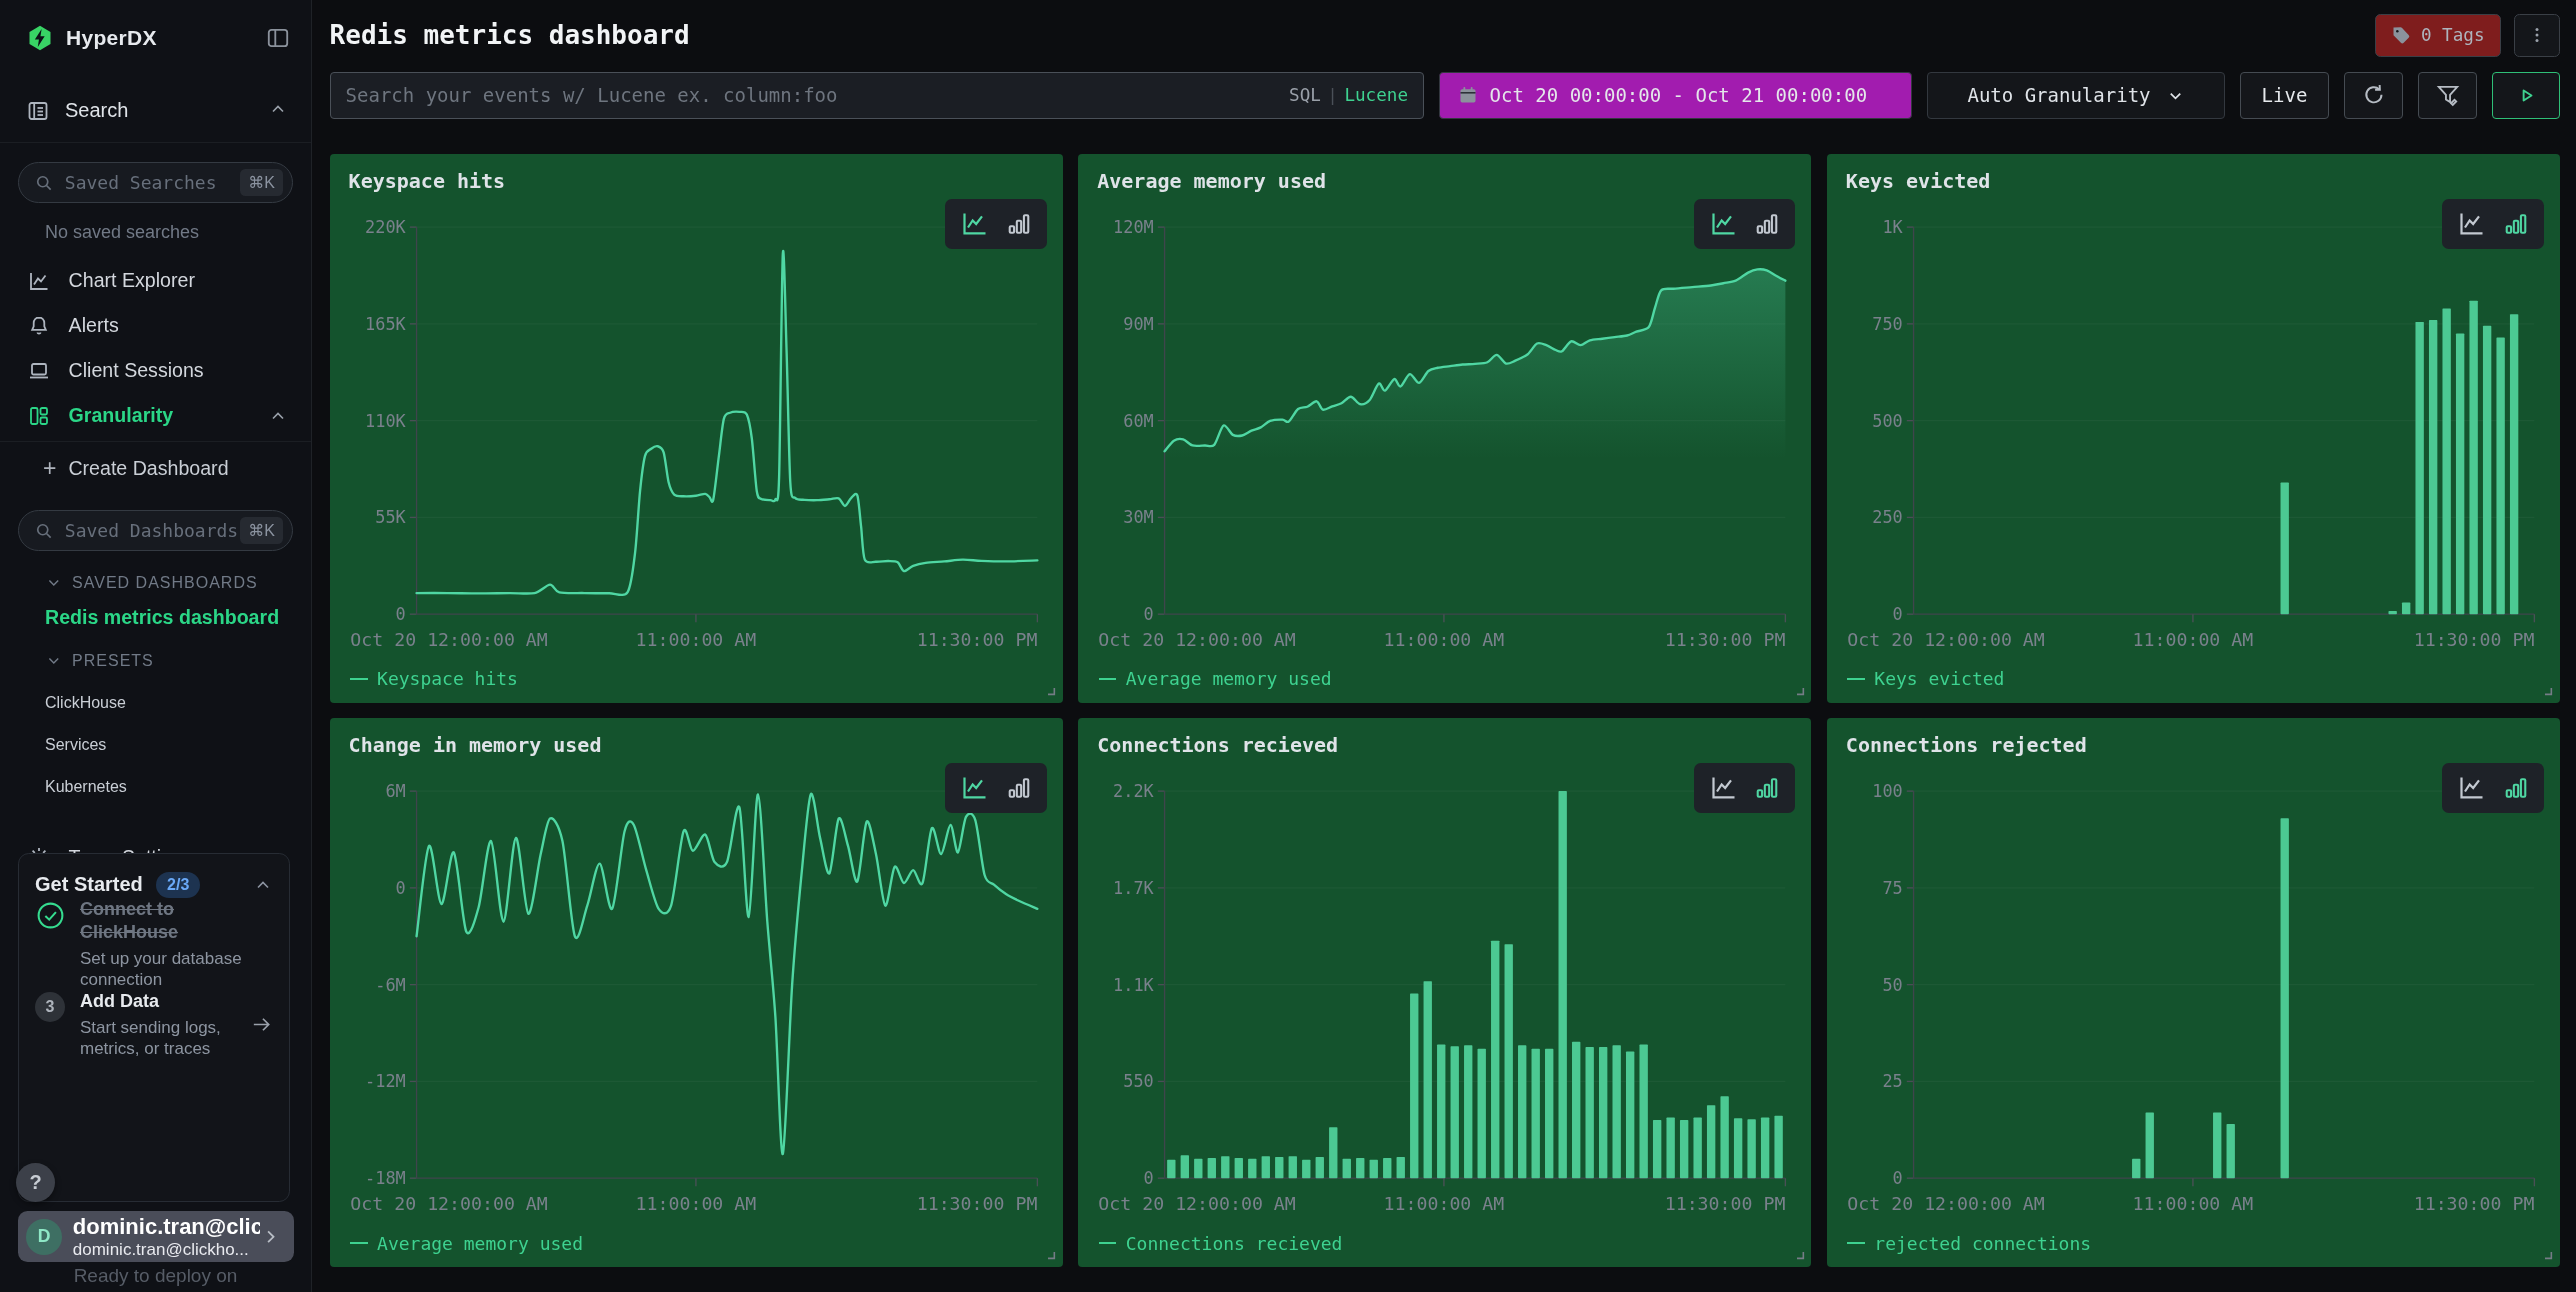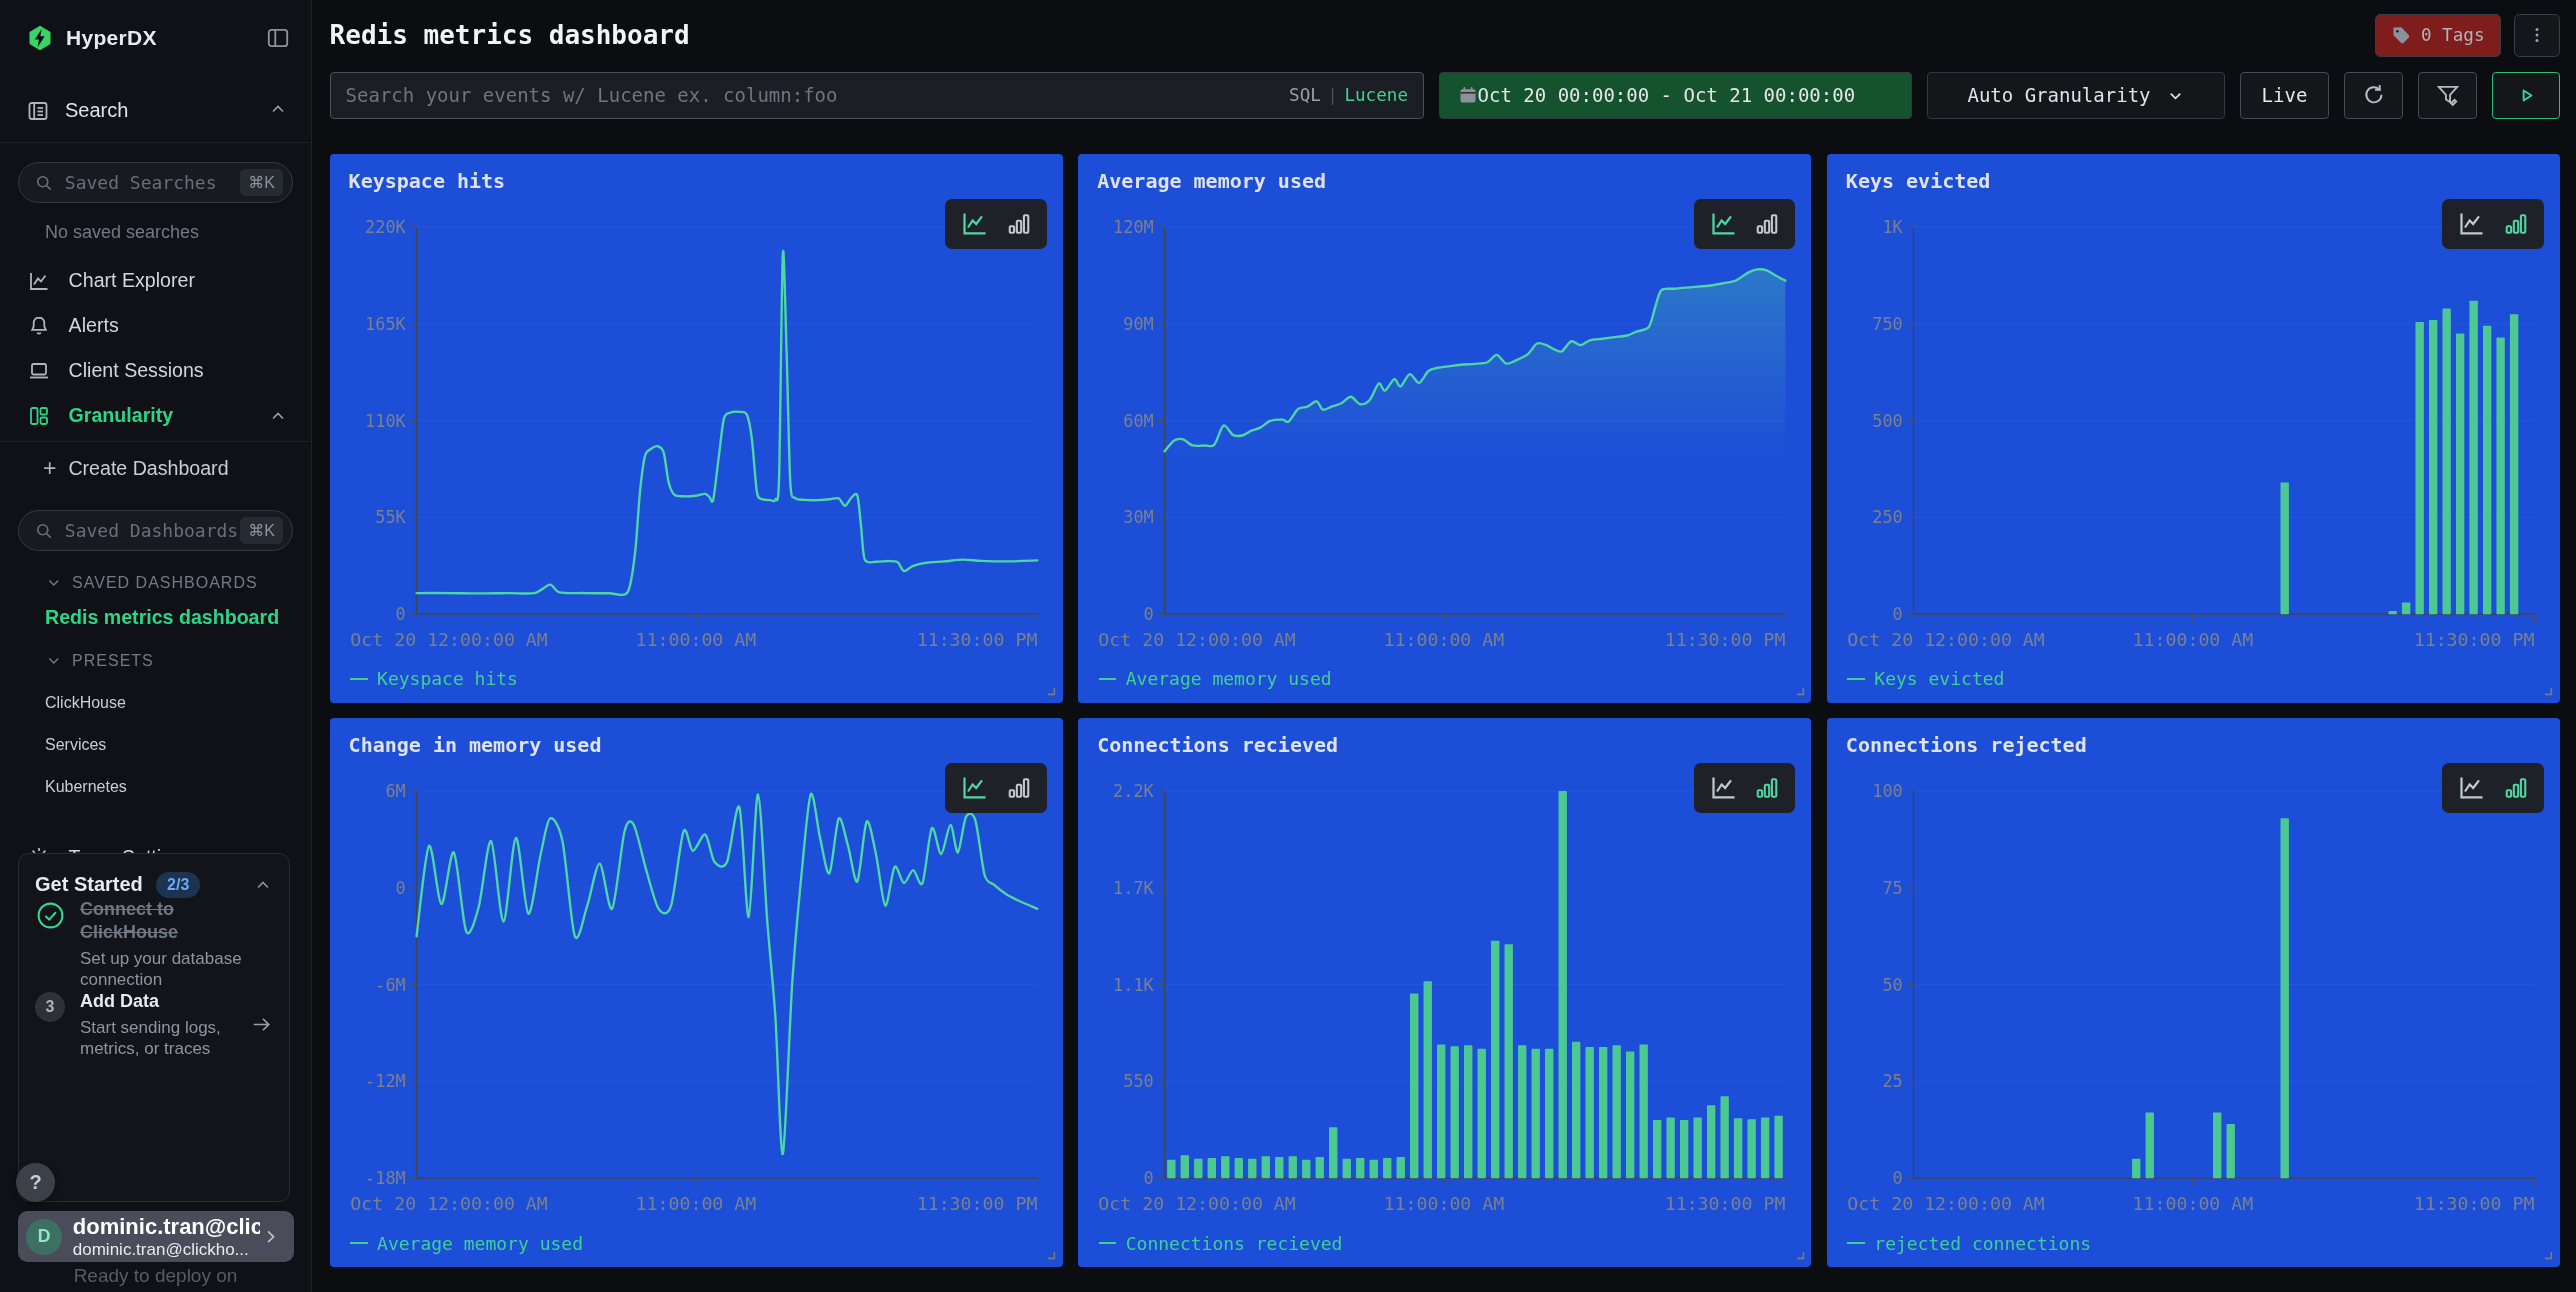--- a/index.html
+++ b/index.html
@@ -71,7 +71,7 @@
   .lang-sql { font-family:"DejaVu Sans Mono", monospace; font-size:17.6px; color:#9aa0a9; cursor:pointer; }
   .lang-sep { color:#4a5058; margin:0 9.5px; font-size:17.6px; }
   .lang-lucene { font-family:"DejaVu Sans Mono", monospace; font-size:17.6px; color:#3ed290; cursor:pointer; }
-  .date-btn { display:flex; align-items:center; background:#14532d; border:1.4px solid #33383f; border-radius:4px; padding:0 17.6px; font-family:"DejaVu Sans Mono", monospace; font-size:19px; color:#e4e7ea; width:473px; cursor:pointer; }
+  .date-btn { display:flex; align-items:center; gap:12px; background:#a21caf; border:1.4px solid #33383f; border-radius:4px; padding:0 17.6px; font-family:"DejaVu Sans Mono", monospace; font-size:19px; color:#e4e7ea; width:473px; cursor:pointer; }
   .gran-btn { display:flex; align-items:center; justify-content:center; gap:15px; background:#14161a; border:1.4px solid #33383f; border-radius:4px; padding:0 17.6px; font-family:"DejaVu Sans Mono", monospace; font-size:19px; color:#dfe3e8; width:298px; cursor:pointer; }
   .live-btn { display:flex; align-items:center; justify-content:center; background:#14161a; border:1.4px solid #454b52; border-radius:4px; font-family:"DejaVu Sans Mono", monospace; font-size:19px; color:#e6e9ec; width:89px; cursor:pointer; }
   .sq-btn { width:59px; background:#14161a; border:1.4px solid #454b52; border-radius:4px; display:flex; align-items:center; justify-content:center; cursor:pointer; }

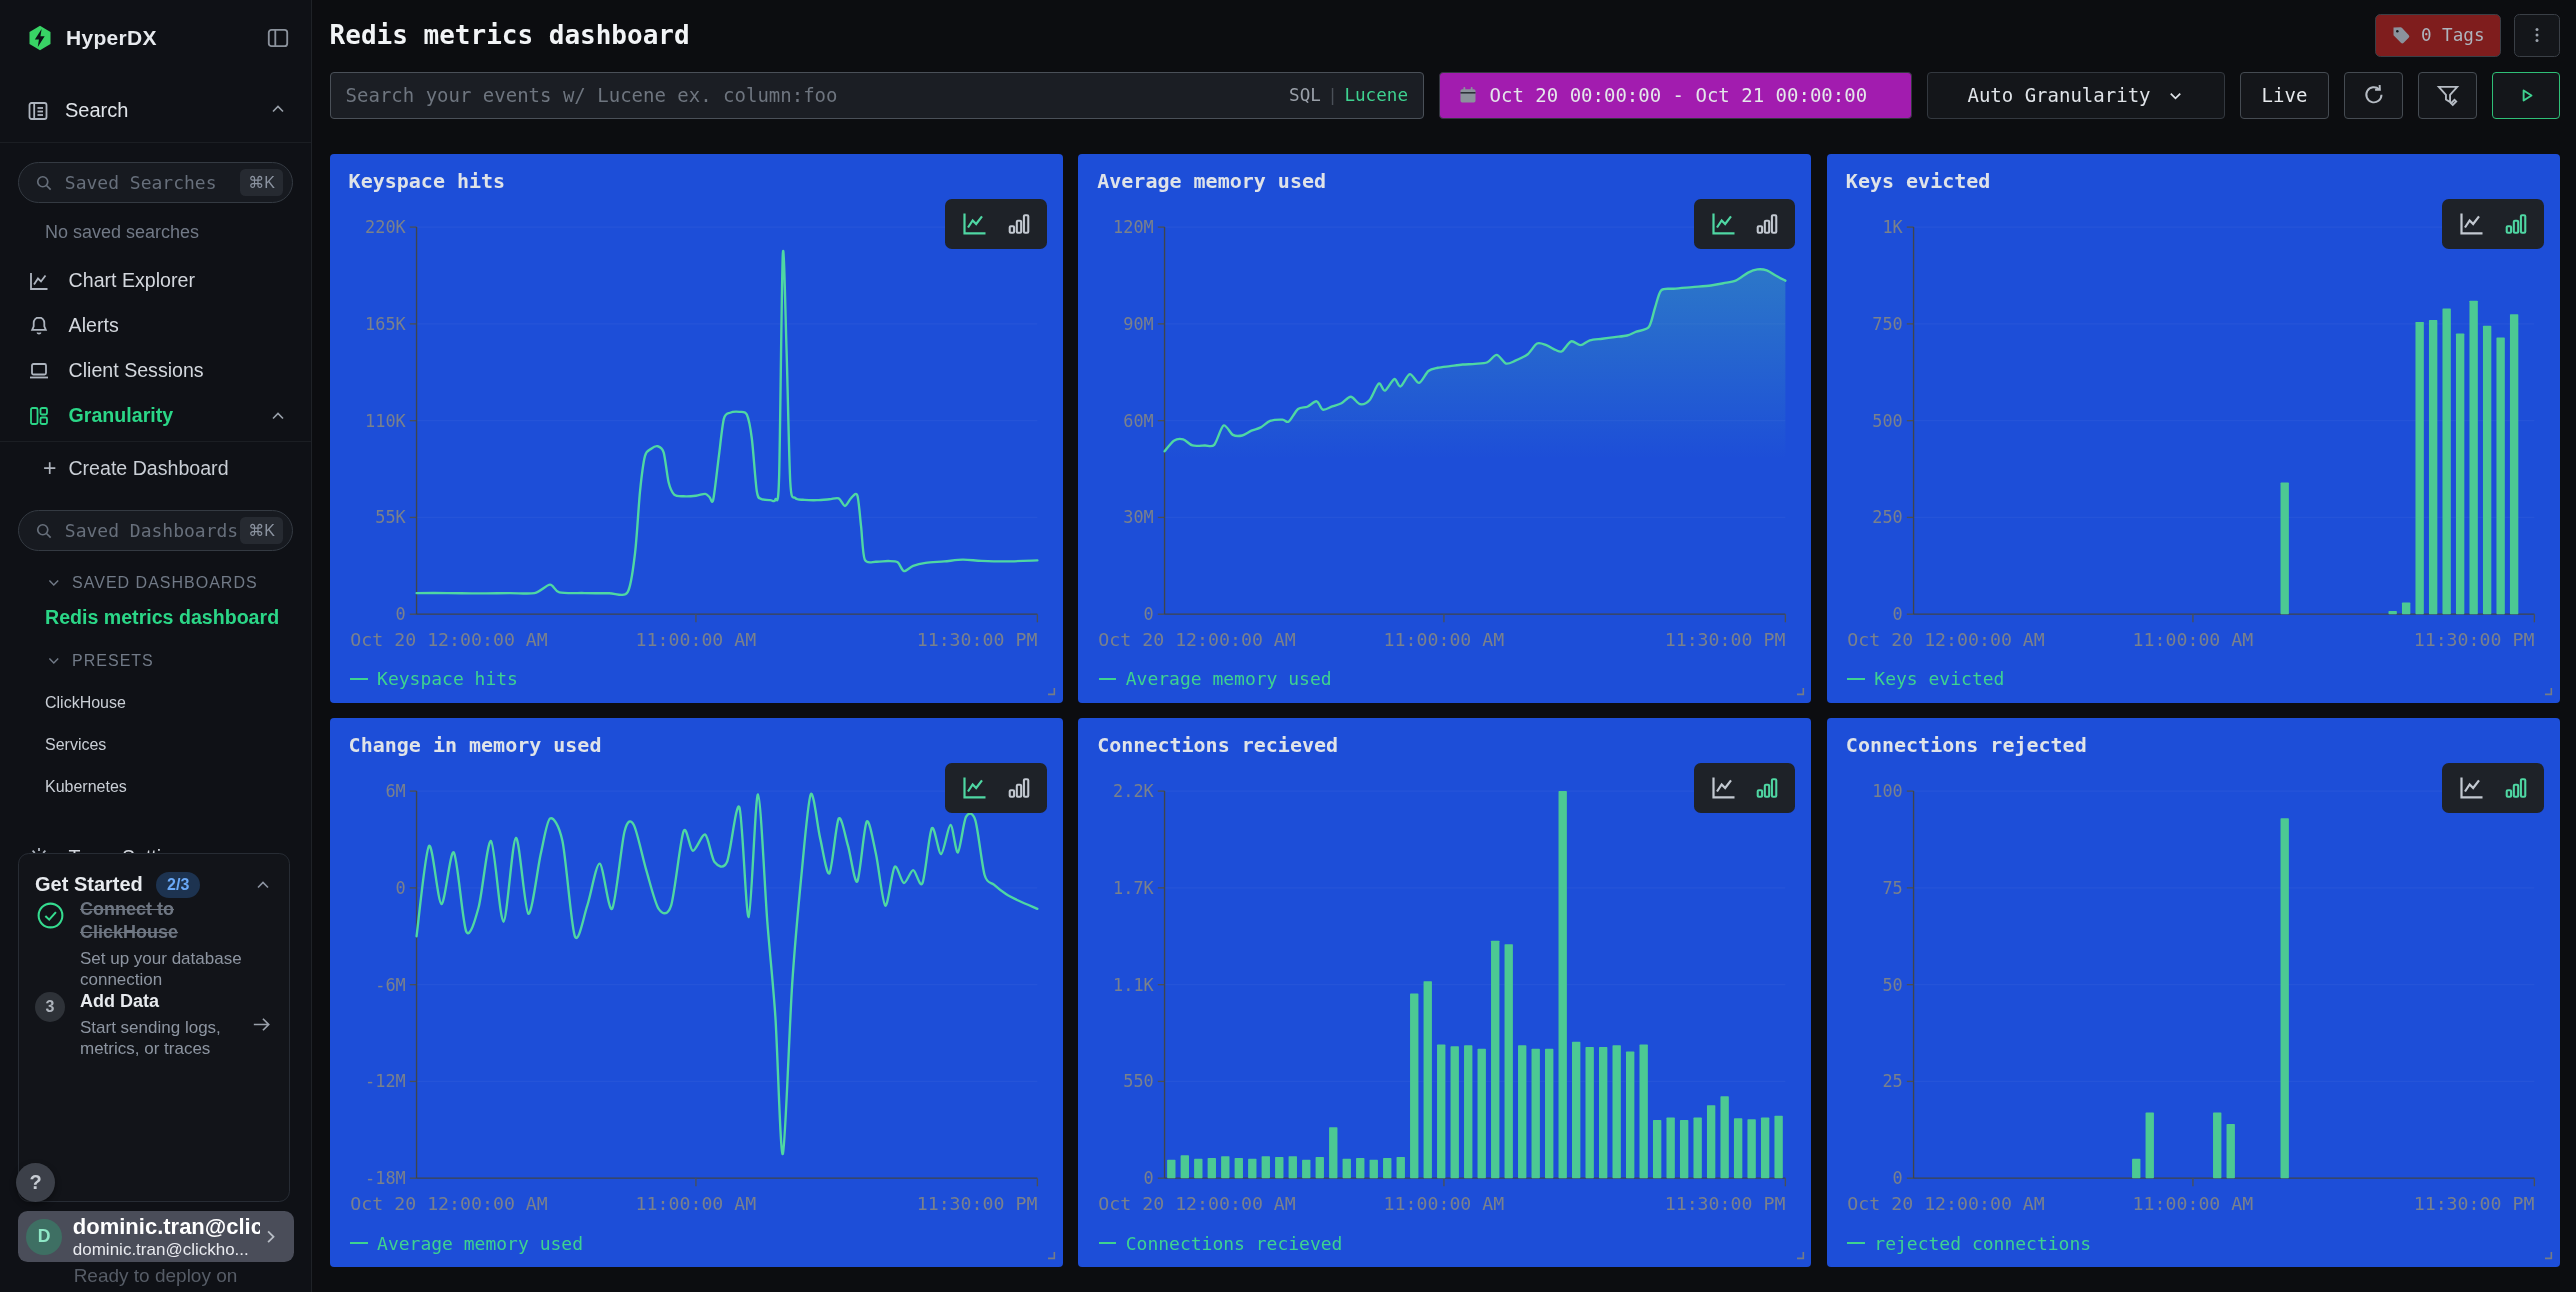--- a/index.html
+++ b/index.html
@@ -78,7 +78,7 @@
   .sq-btn.green { border-color:#2fbf77; width:68px; }
 
   .charts-grid { display:grid; grid-template-columns:repeat(3, 1fr); gap:15.5px; margin-top:35px; }
-  .panel { position:relative; background:#1d4ed8; border-radius:4px; height:549px; padding:15px 19px; }
+  .panel { position:relative; background:#14532d; border-radius:4px; height:549px; padding:15px 19px; }
   .ptitle { font-family:"DejaVu Sans Mono", monospace; font-size:20px; color:#dfe3e8; }
   .chart-svg { display:block; width:100%; margin-top:26px; }
   .legend { display:flex; align-items:center; margin-top:10.8px; padding-left:1.4px; }

